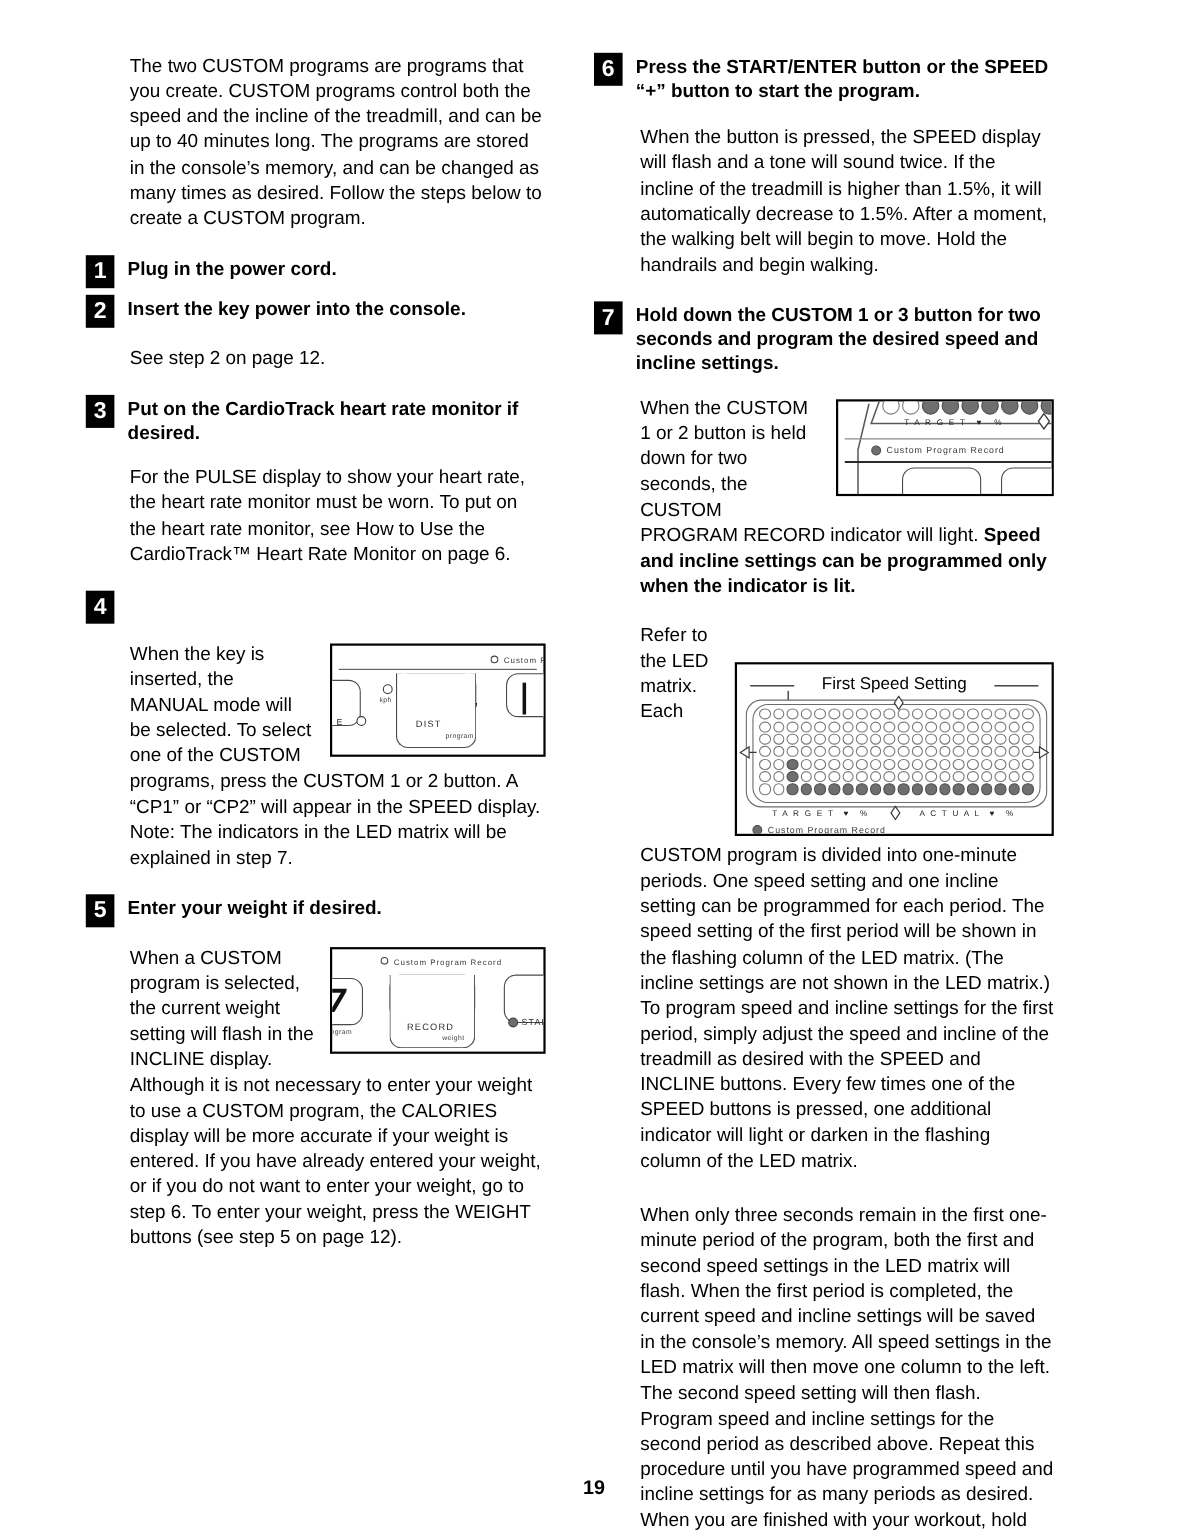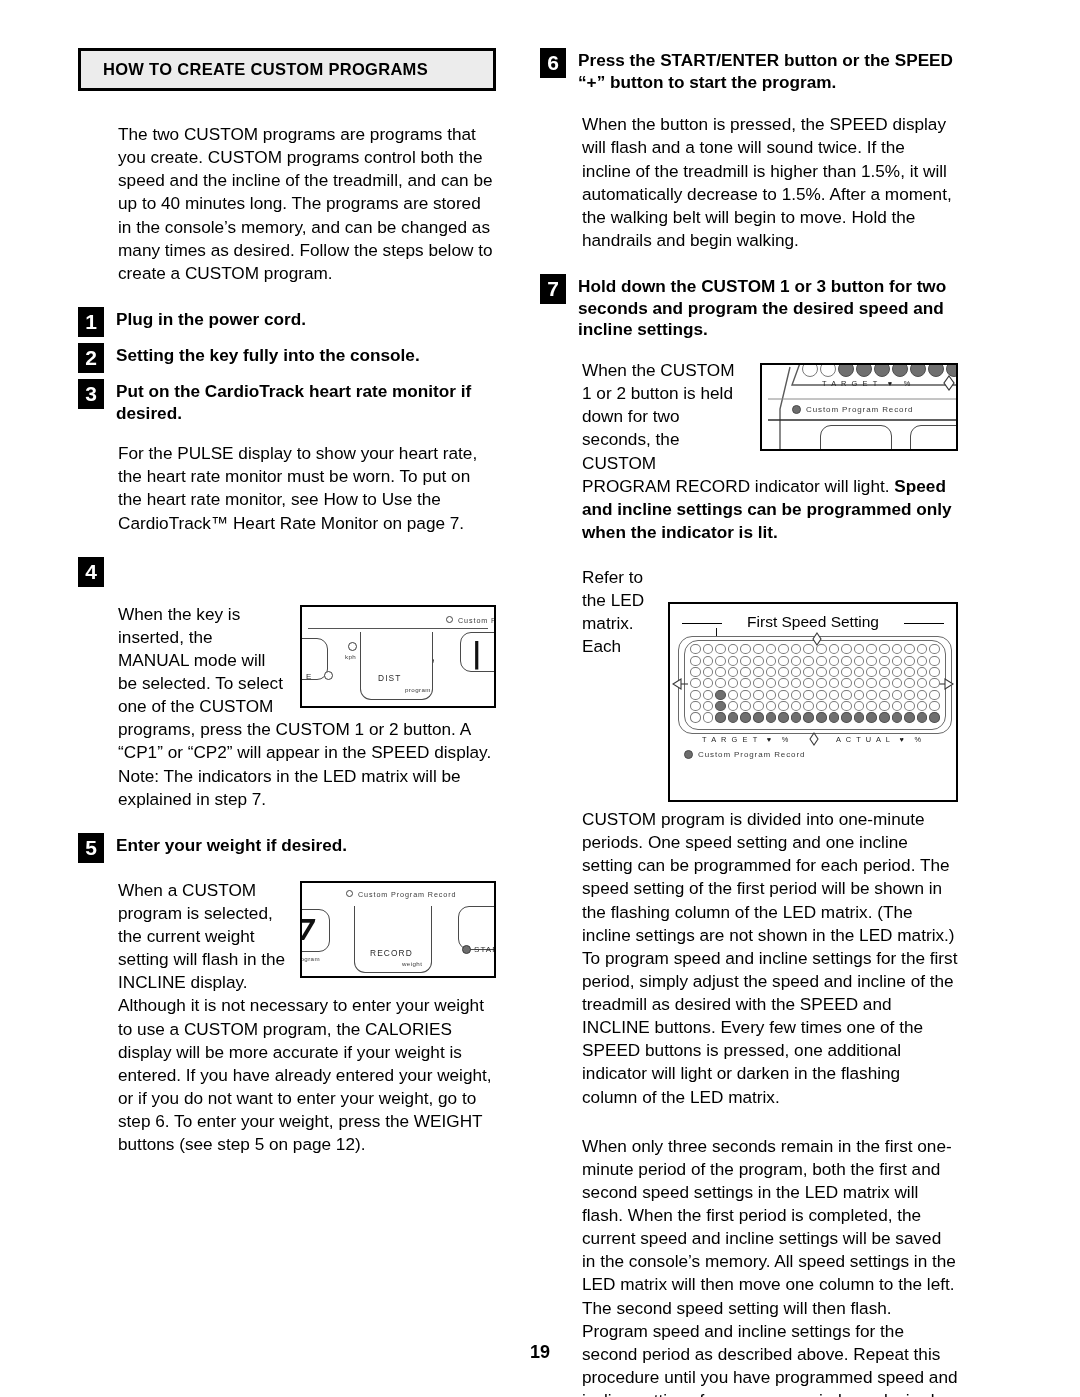--- a/index.html
+++ b/index.html
@@ -217,7 +217,6 @@
 
     <div class="col">
 
-      <div class="section-header">HOW TO CREATE CUSTOM PROGRAMS</div>
 
       <p class="body indent">The two CUSTOM programs are programs that you create. CUSTOM programs control both the speed and the incline of the treadmill, and can be up to 40 minutes long. The programs are stored in the console’s memory, and can be changed as many times as desired. Follow the steps below to create a CUSTOM program.</p>
 

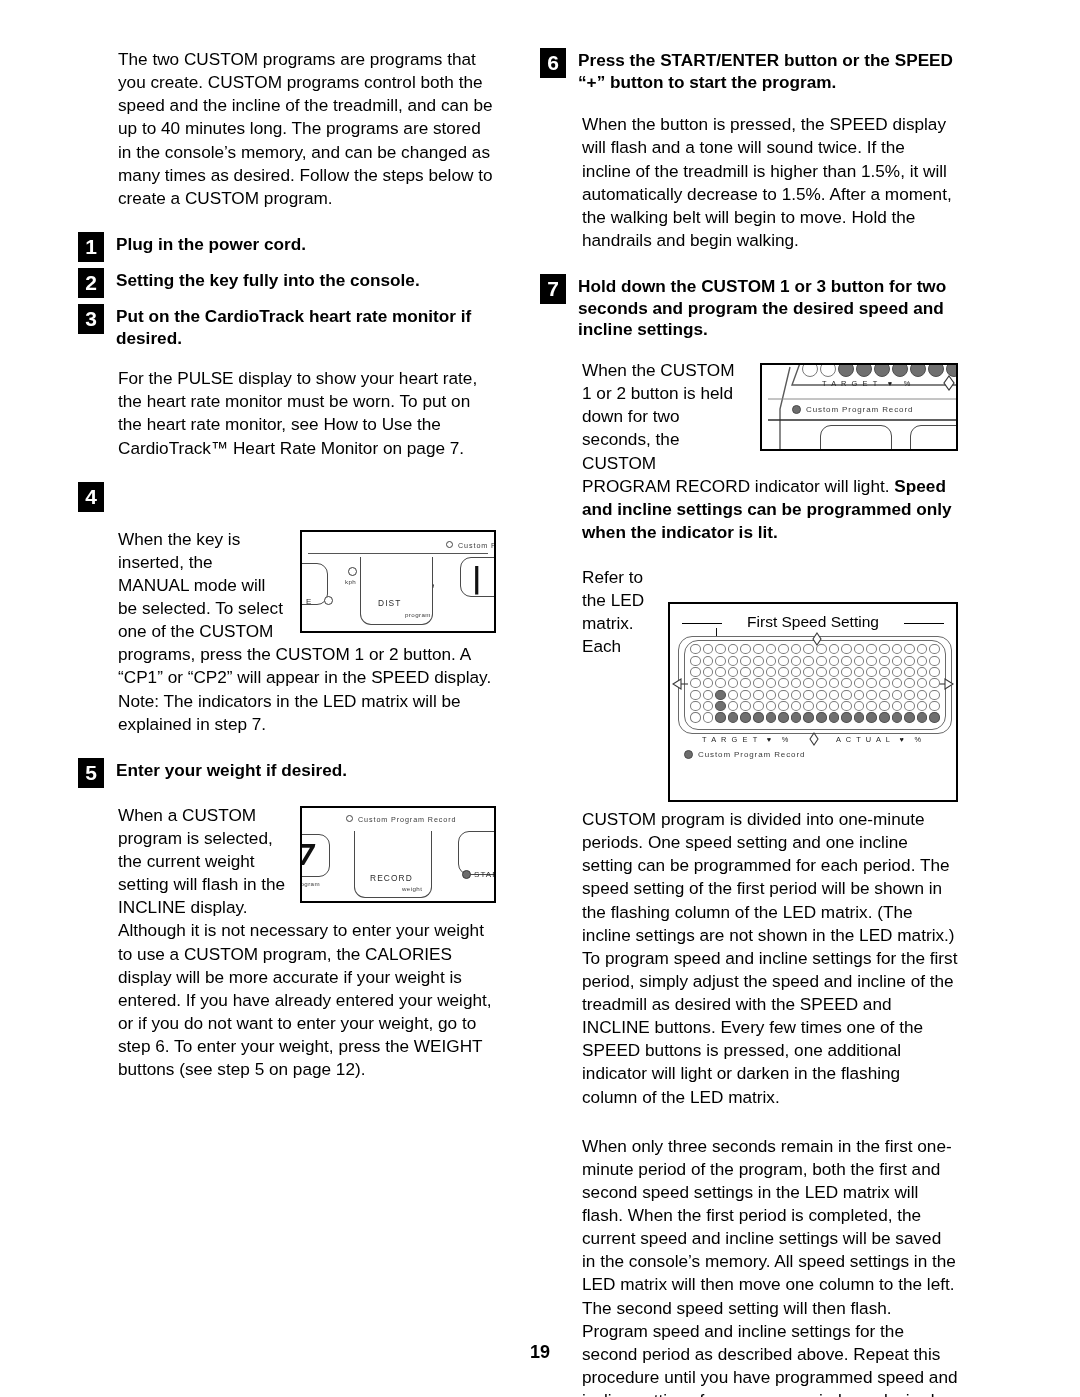--- a/index.html
+++ b/index.html
@@ -227,7 +227,7 @@
 
       <div class="step">
         <div class="step-num">2</div>
-        <div class="step-title">Setting the key fully into the console.</div>
+        <div class="step-title">Insert the key power into the console.</div>
       </div>
 
       <div class="step">

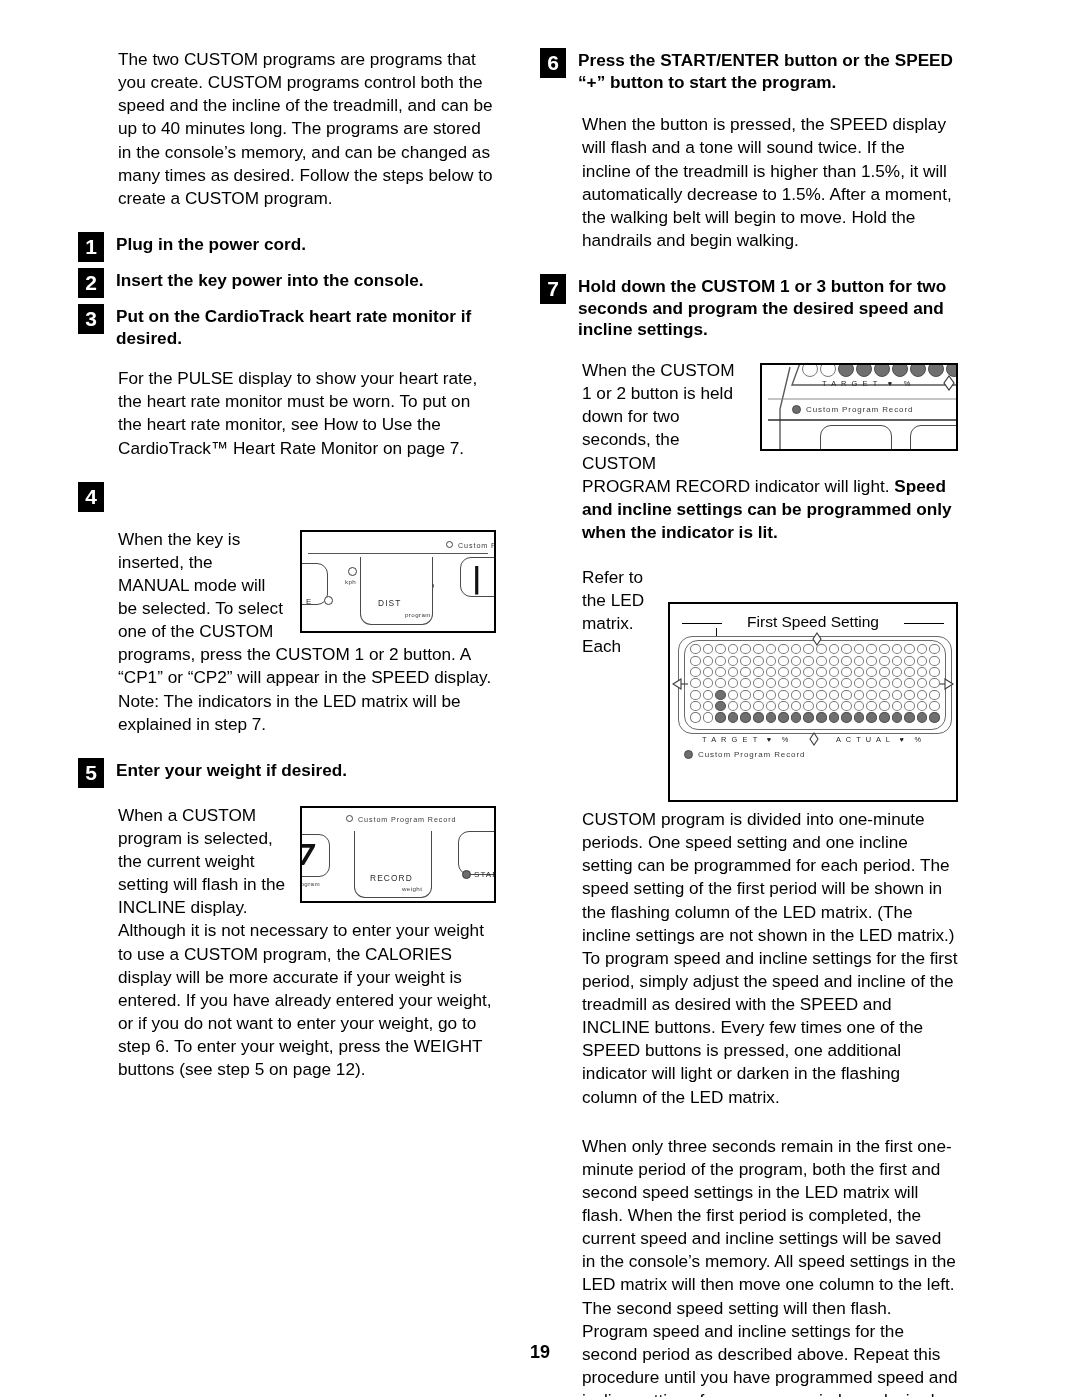--- a/index.html
+++ b/index.html
@@ -229,6 +229,7 @@
         <div class="step-num">2</div>
         <div class="step-title">Insert the key power into the console.</div>
       </div>
+      <p class="body indent" style="margin-top:16px;">See step 2 on page 12.</p>
 
       <div class="step">
         <div class="step-num">3</div>

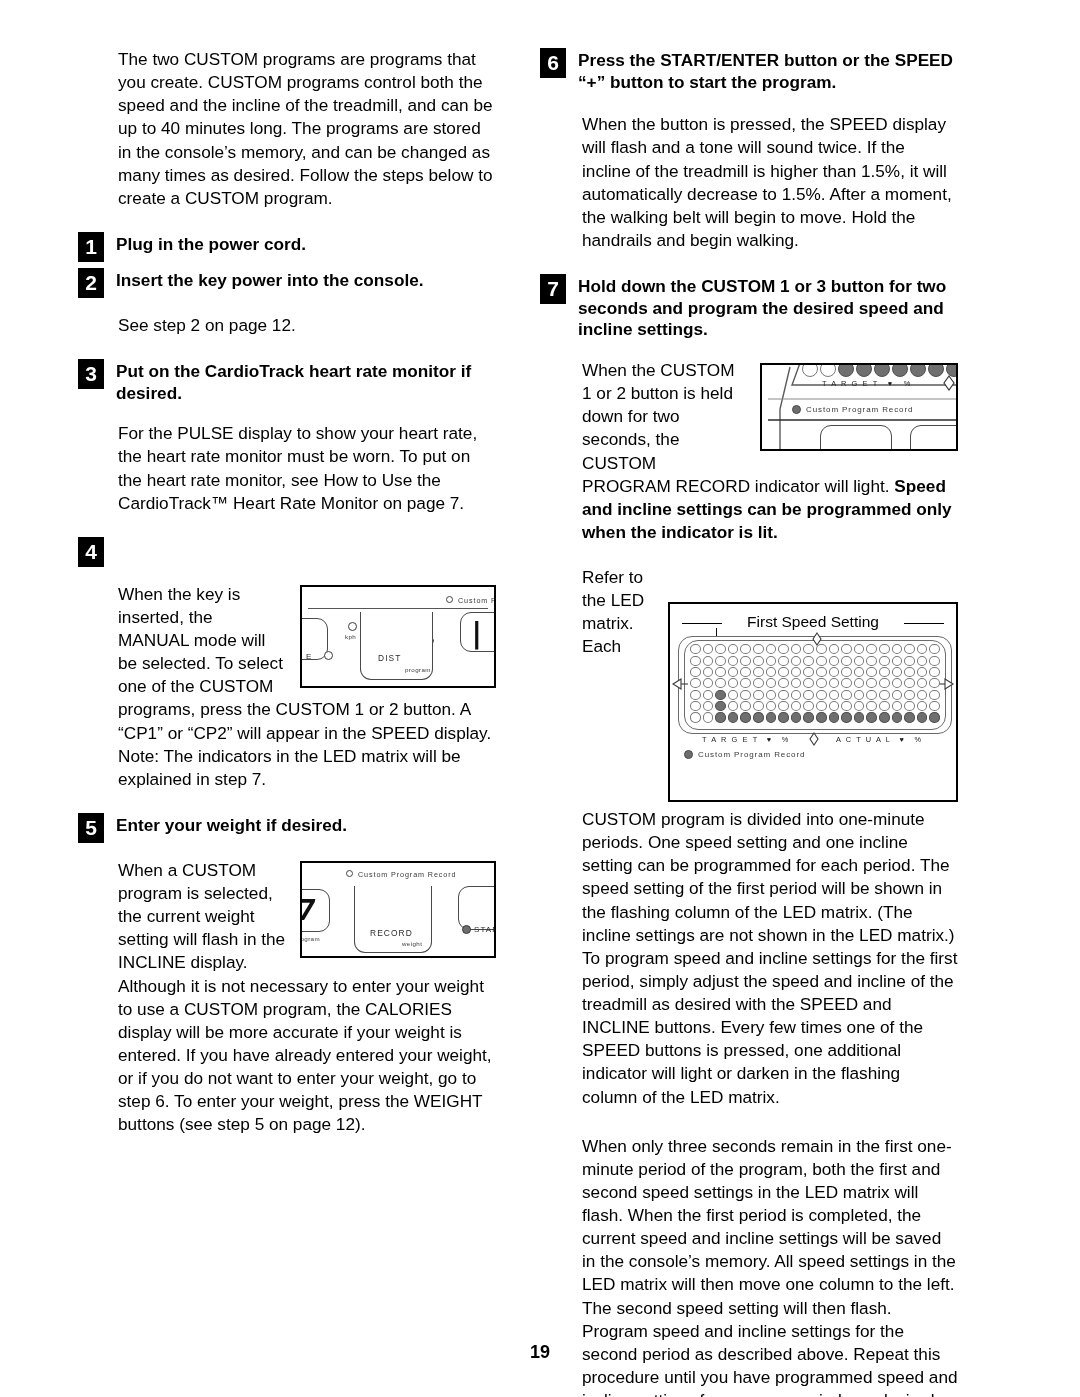--- a/index.html
+++ b/index.html
@@ -235,7 +235,7 @@
         <div class="step-num">3</div>
         <div class="step-title">Put on the CardioTrack heart rate monitor if desired.</div>
       </div>
-      <p class="body indent" style="margin-top:18px;">For the PULSE display to show your heart rate, the heart rate monitor must be worn. To put on the heart rate monitor, see How to Use the CardioTrack™ Heart Rate Monitor on page 7.</p>
+      <p class="body indent" style="margin-top:18px;">For the PULSE display to show your heart rate, the heart rate monitor must be worn. To put on the heart rate monitor, see How to Use the CardioTrack™ Heart Rate Monitor on page 6.</p>
 
       <div class="step">
         <div class="step-num">4</div>

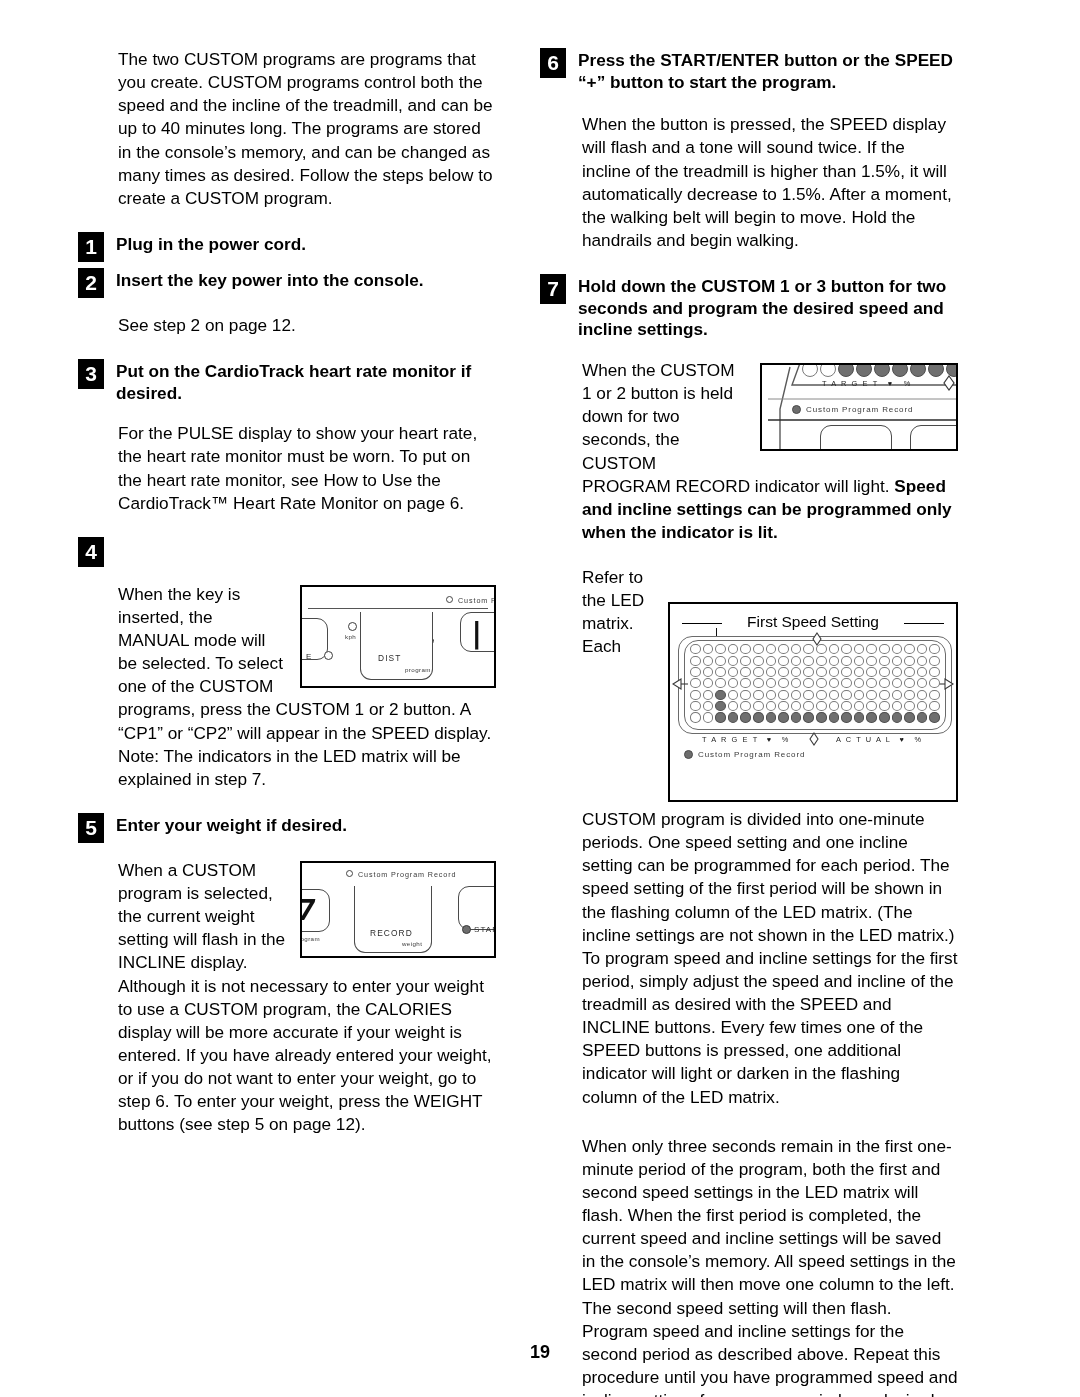--- a/index.html
+++ b/index.html
@@ -156,7 +156,7 @@
   .figC { width: 198px; height: 88px; overflow: hidden; }
 
   
-  .figD { width: 290px; height: 200px; overflow: hidden; }
+  .figD { width: 290px; height: 158px; overflow: hidden; }
   .figD-title {
     position: absolute; top: 8px; left: 0; right: 0;
     text-align: center;

